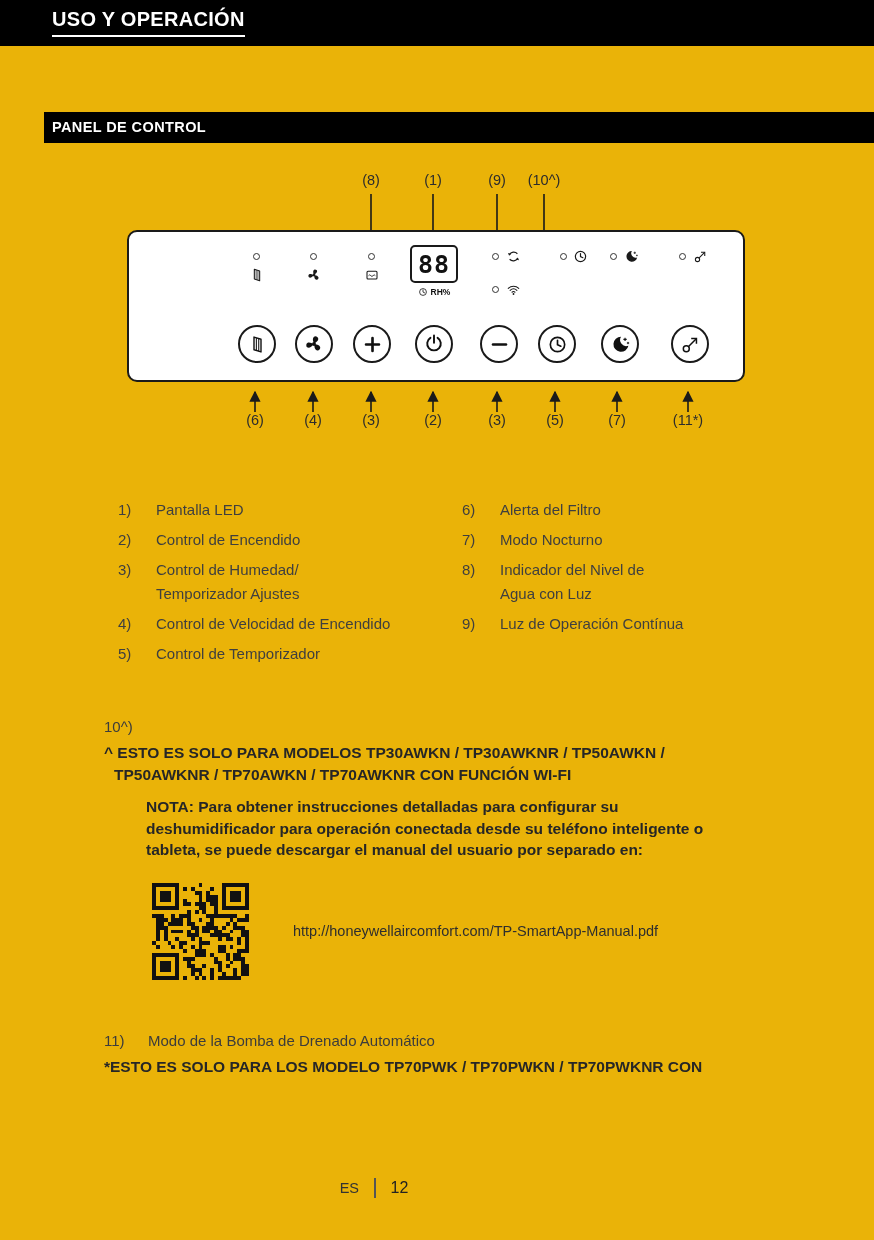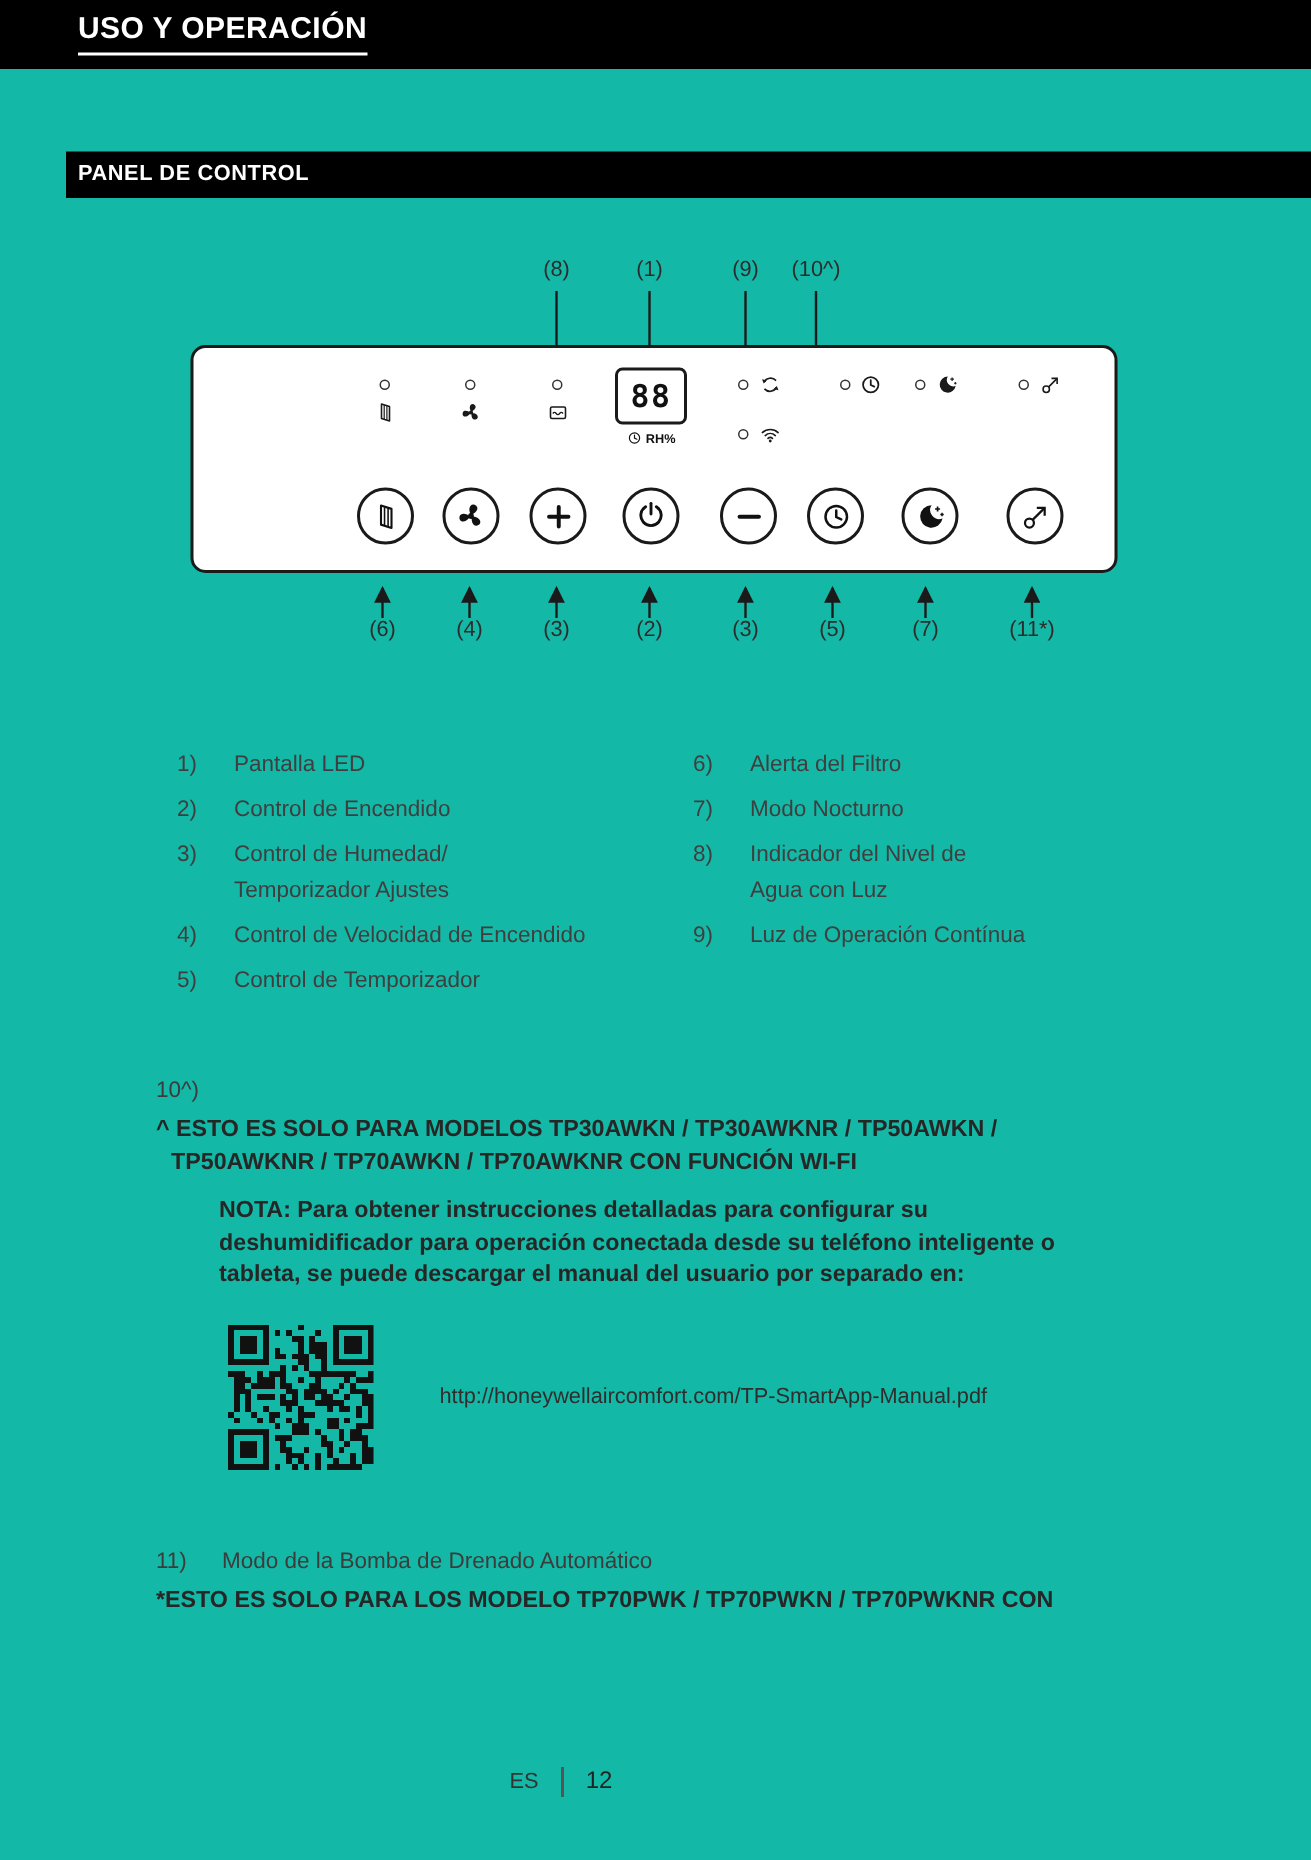--- a/index.html
+++ b/index.html
@@ -4,7 +4,7 @@
 <style>
   * { margin:0; padding:0; box-sizing:border-box; }
   body { background:#e8e8e8; font-family:"Liberation Sans", sans-serif; }
-  .page { position:relative; width:874px; height:1240px; margin:0 auto; background:#14b8a6; overflow:hidden; color:#3d3d3d; }
+  .page { position:relative; width:874px; height:1240px; margin:0 auto; background:#eab308; overflow:hidden; color:#3d3d3d; }
 
   
   .topbar { position:absolute; left:0; top:0; width:874px; height:46px; background:#000; }

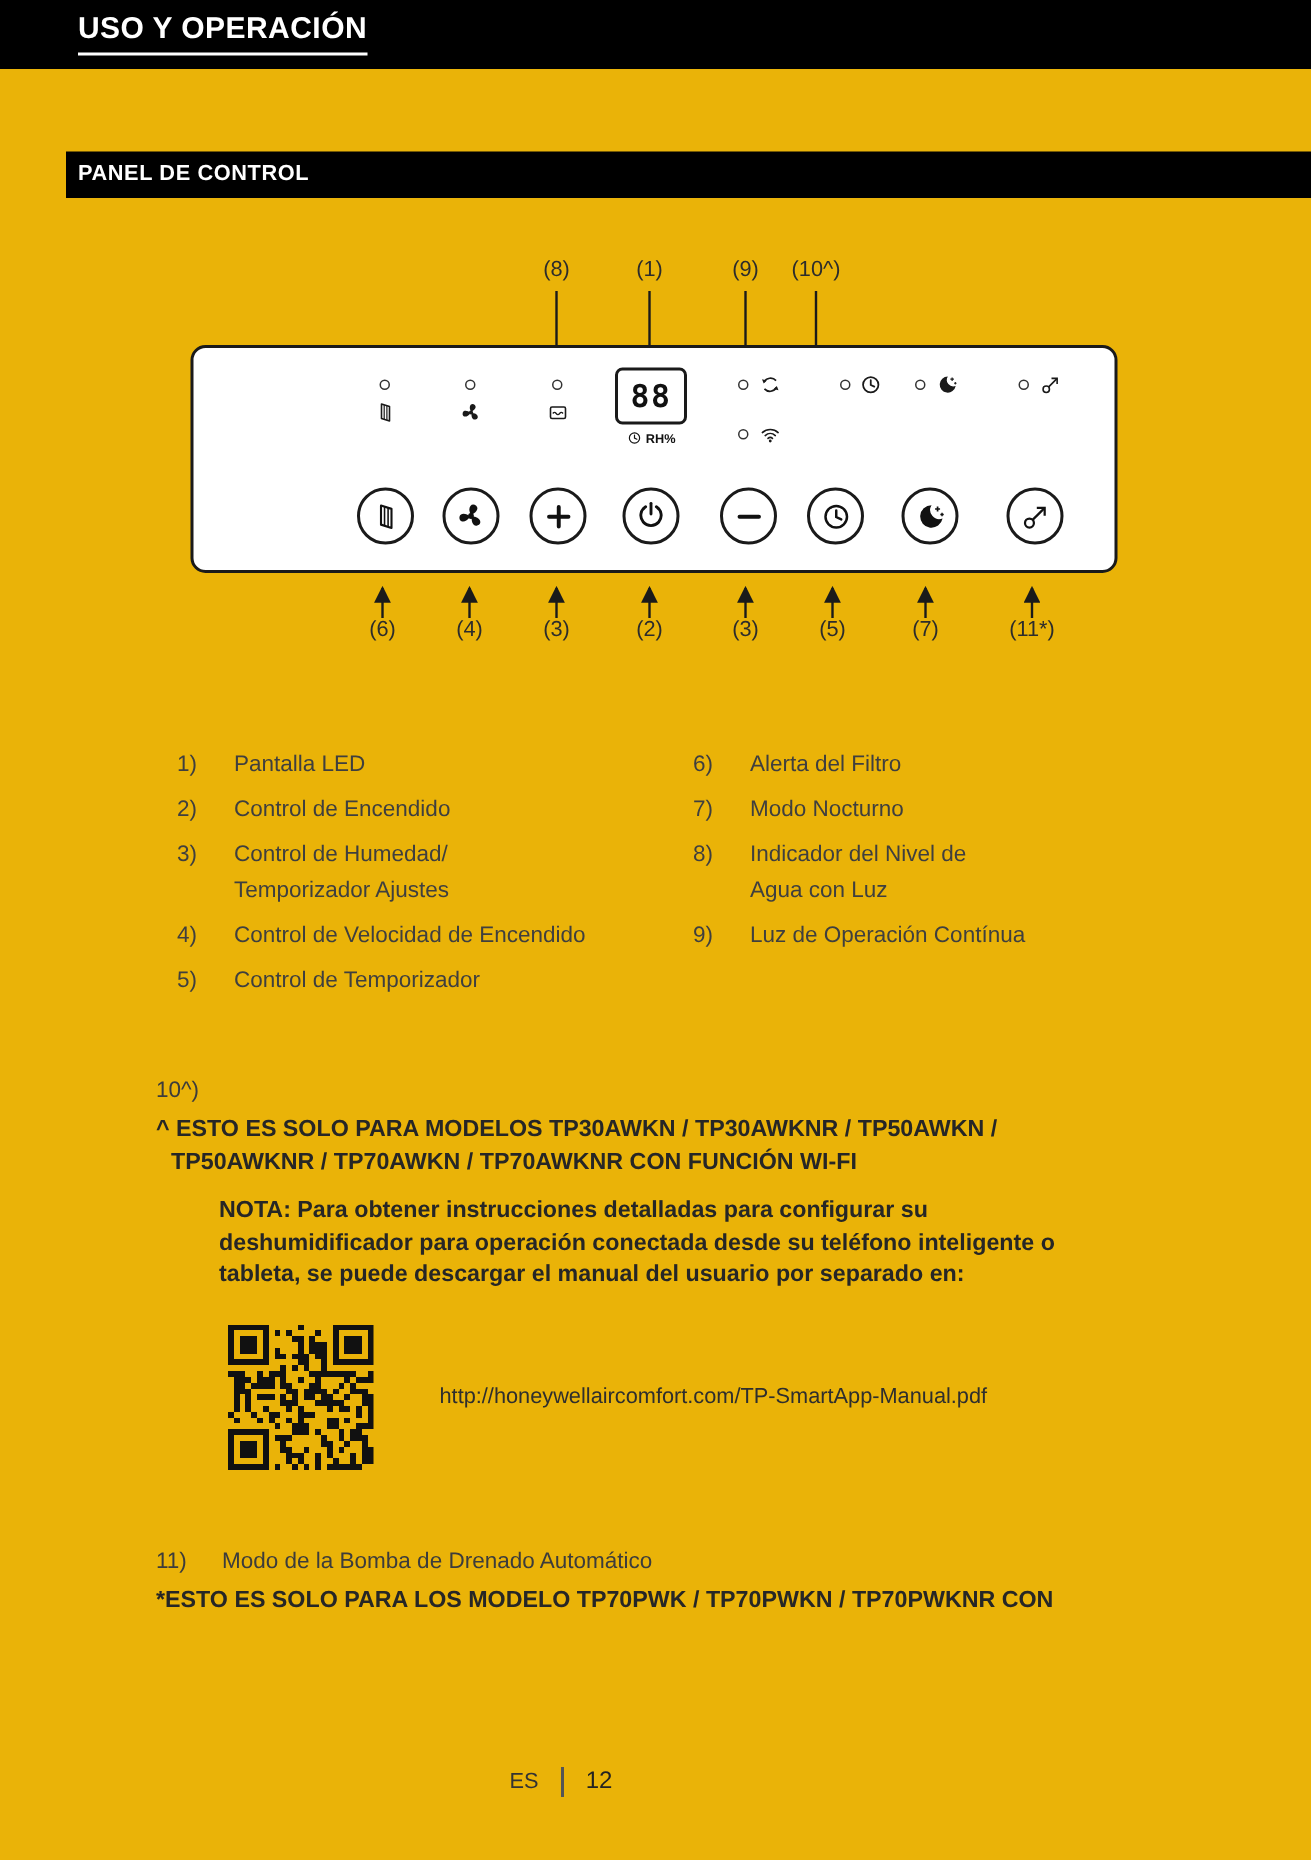--- a/index.html
+++ b/index.html
@@ -9,7 +9,7 @@
   
   .topbar { position:absolute; left:0; top:0; width:874px; height:46px; background:#000; }
   .topbar .t { position:absolute; left:52px; top:8px; color:#fff; font-size:20px; font-weight:bold; letter-spacing:.3px; border-bottom:2px solid #fff; padding-bottom:4px; }
-  .secbar { position:absolute; left:44px; top:101px; right:0; height:31px; background:#000; }
+  .secbar { position:absolute; left:44px; top:112px; right:0; height:31px; background:#000; }
   .secbar .t { position:absolute; left:8px; top:7px; color:#fff; font-size:14.5px; font-weight:bold; letter-spacing:.4px; }
 
   

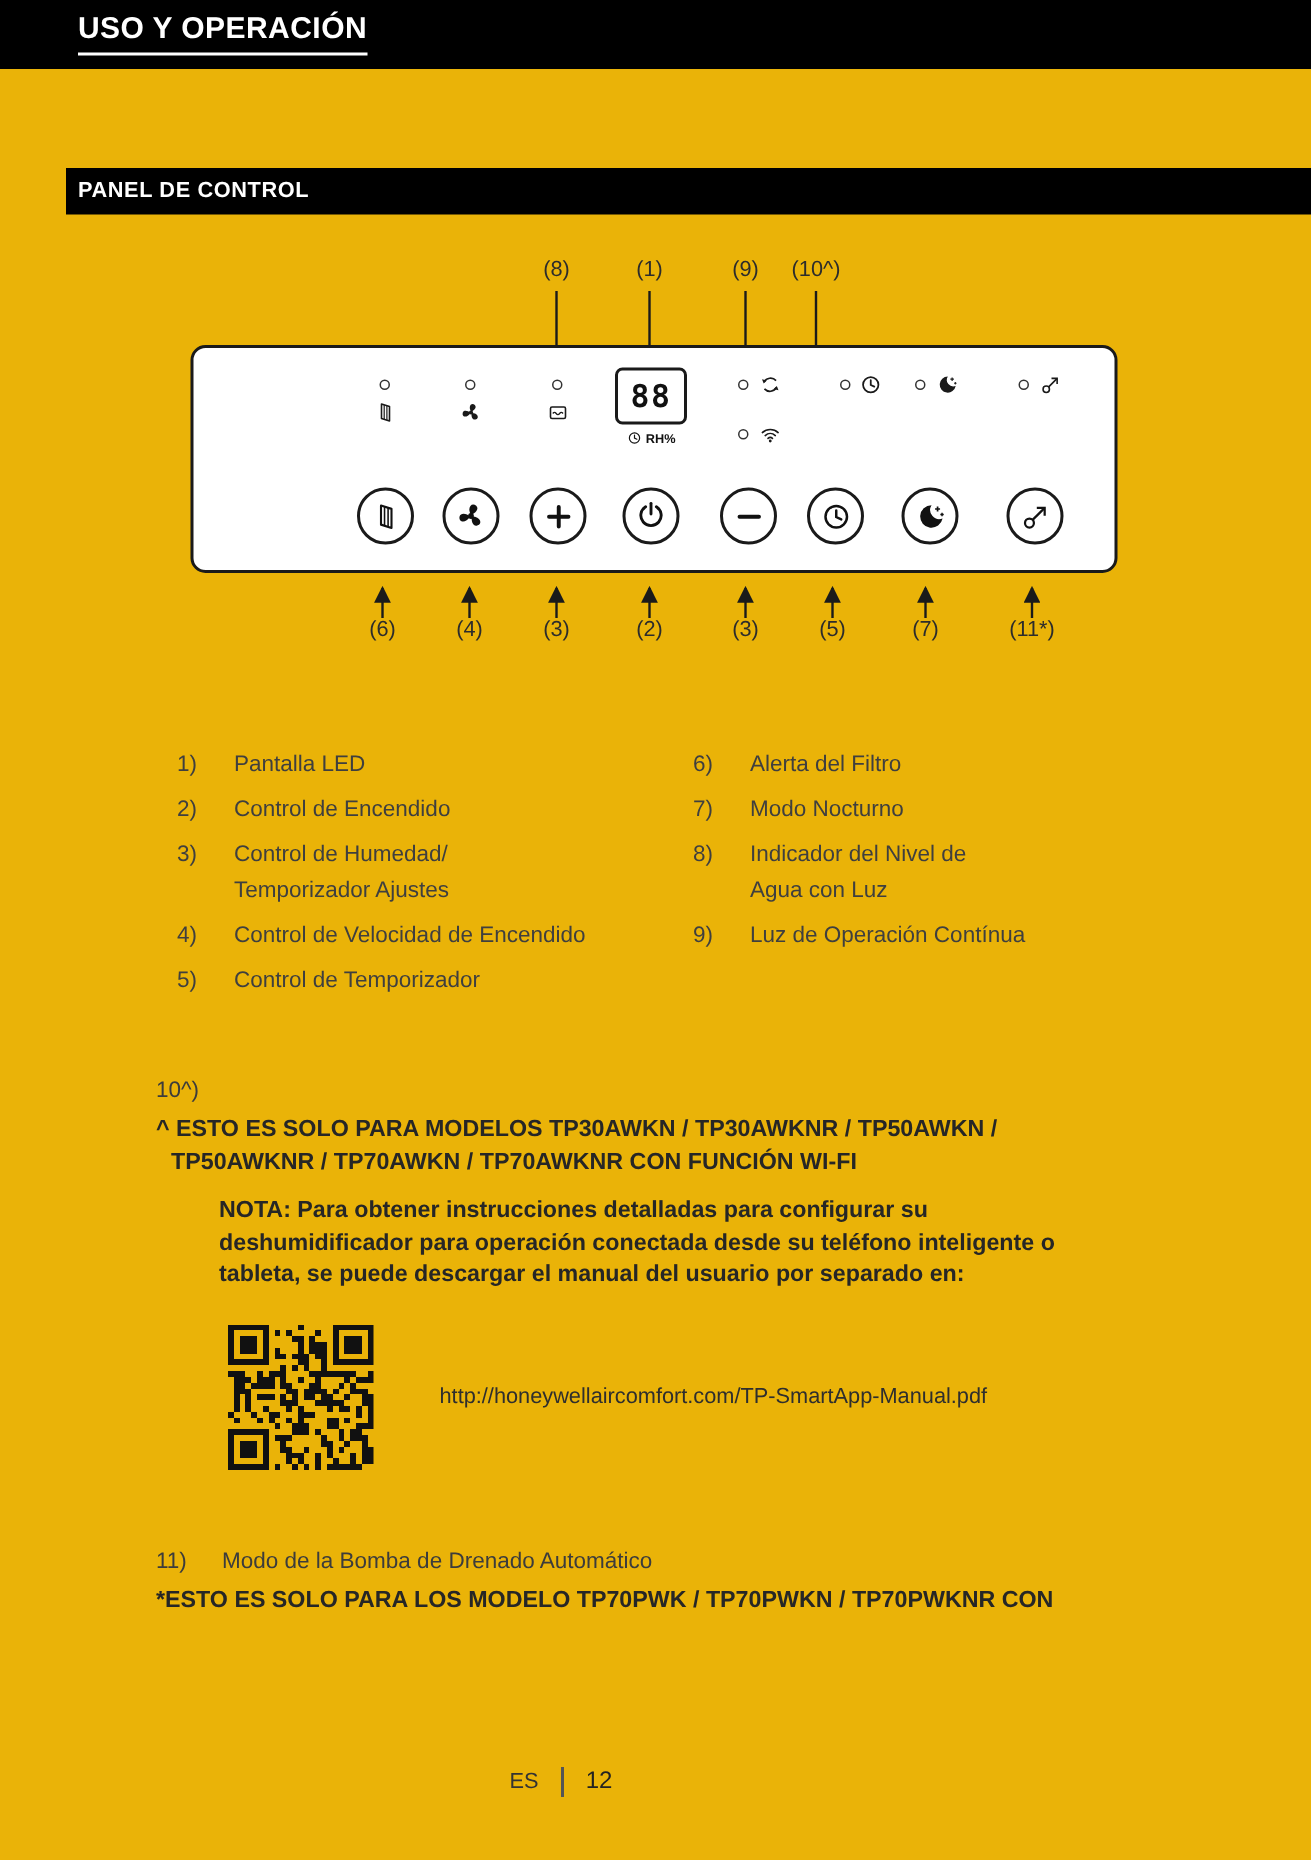--- a/index.html
+++ b/index.html
@@ -19,7 +19,7 @@
   .panel { position:absolute; left:127px; top:70px; width:618px; height:152px; border:2px solid #1a1a1a; border-radius:10px; background:#fff; }
   .dot { position:absolute; width:7px; height:7px; border:1.3px solid #333; border-radius:50%; background:#fff; }
   .ind-ic { position:absolute; color:#1a1a1a; }
-  .disp { position:absolute; left:281px; top:13px; width:48px; height:38px; border:2px solid #1a1a1a; border-radius:5px; display:flex; align-items:center; justify-content:center; font-family:"DejaVu Sans Mono", monospace; font-size:21px; font-weight:bold; color:#111; letter-spacing:1px; }
+  .disp { position:absolute; left:281px; top:13px; width:48px; height:38px; border:2px solid #1a1a1a; border-radius:5px; display:flex; align-items:center; justify-content:center; font-family:"DejaVu Sans Mono", monospace; font-size:25px; font-weight:bold; color:#111; letter-spacing:1px; }
   .disp-sub { position:absolute; left:277px; top:55px; width:56px; display:flex; align-items:center; justify-content:center; gap:3px; color:#111; }
   .disp-sub span { font-size:8.5px; font-weight:bold; }
   .btn { position:absolute; top:93px; width:38px; height:38px; border:2px solid #1a1a1a; border-radius:50%; display:flex; align-items:center; justify-content:center; color:#111; background:#fff; }

